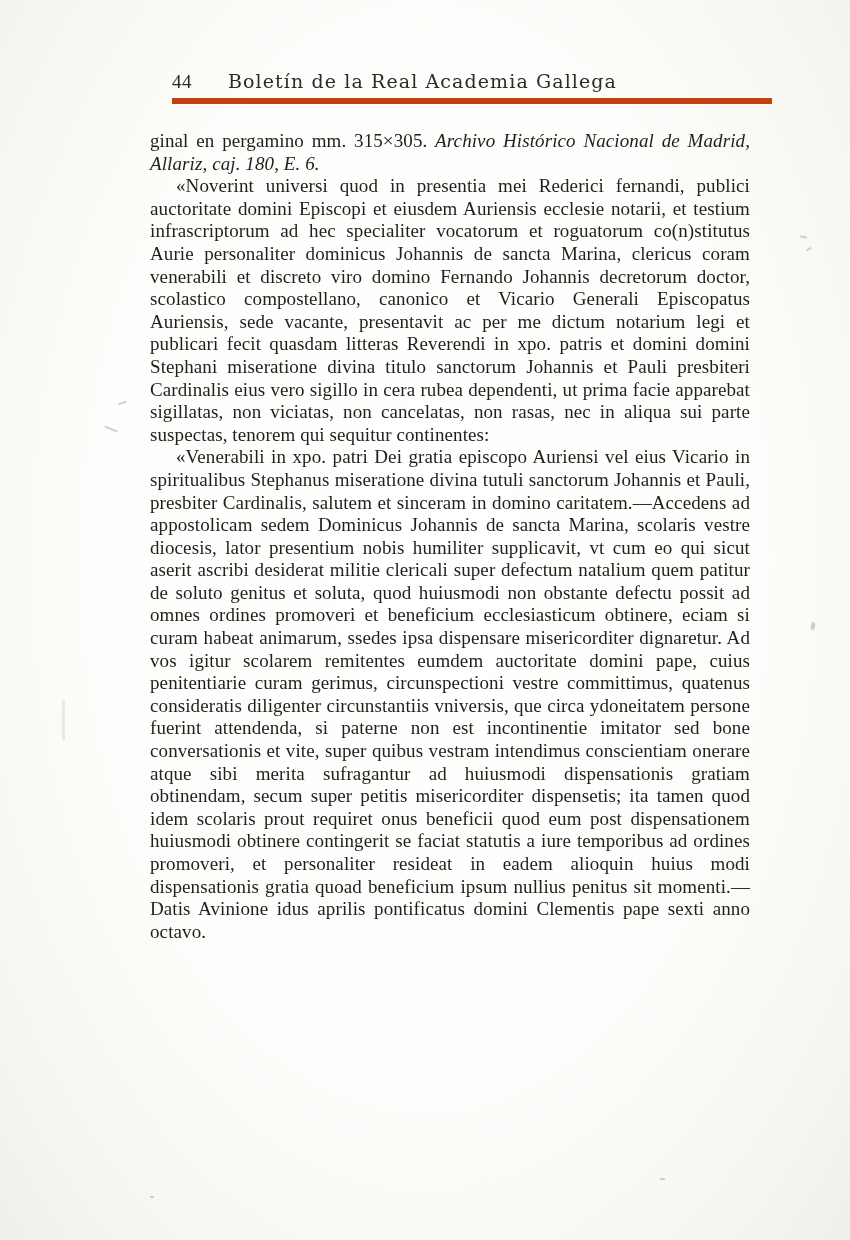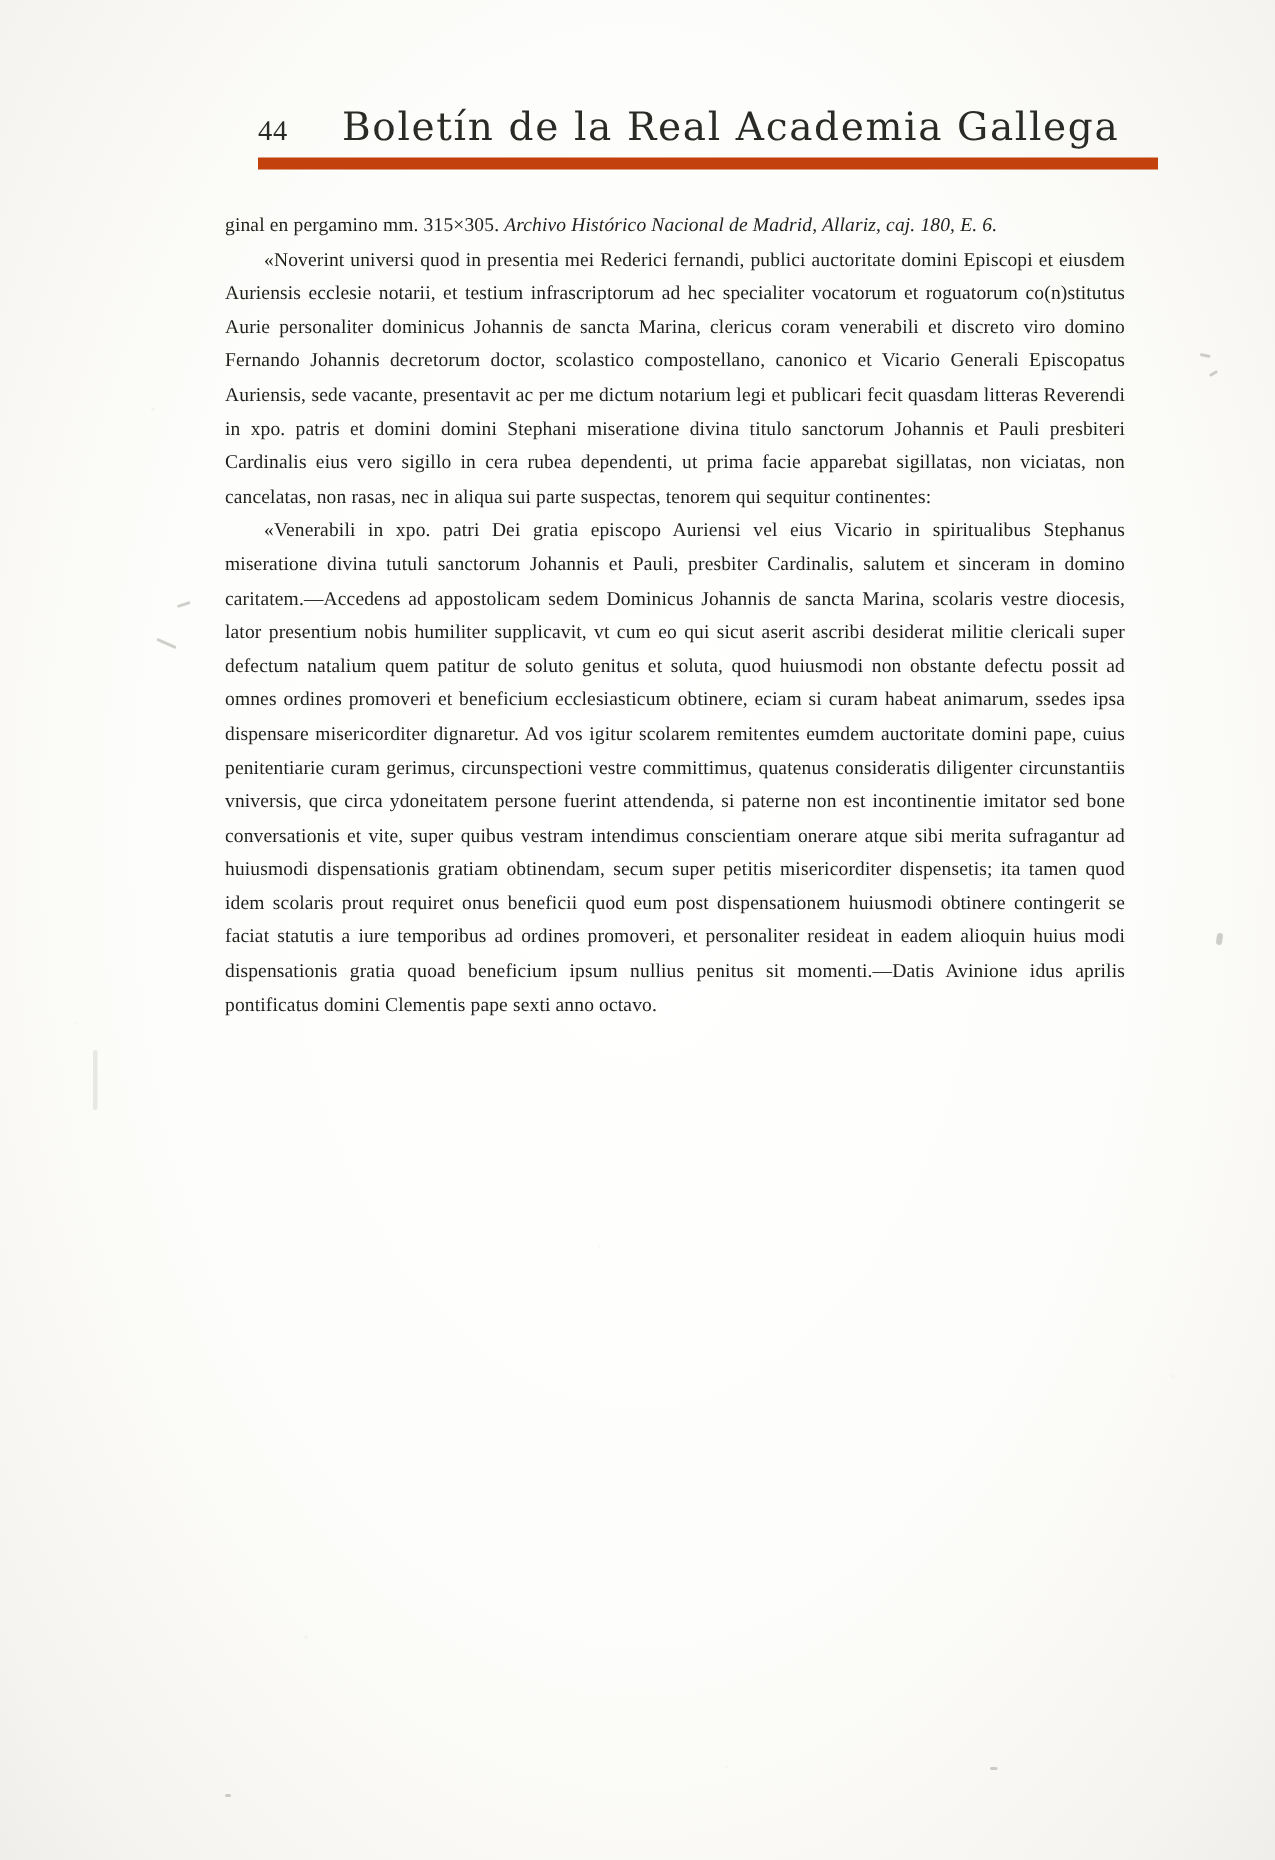--- a/index.html
+++ b/index.html
@@ -53,7 +53,7 @@
     align-items: baseline;
     gap: 36px;
     padding-bottom: 5px;
-    border-bottom: 8px solid #c2410c;
+    border-bottom: 6px solid #c2410c;
     width: 600px;
     margin-left: 22px;
   }

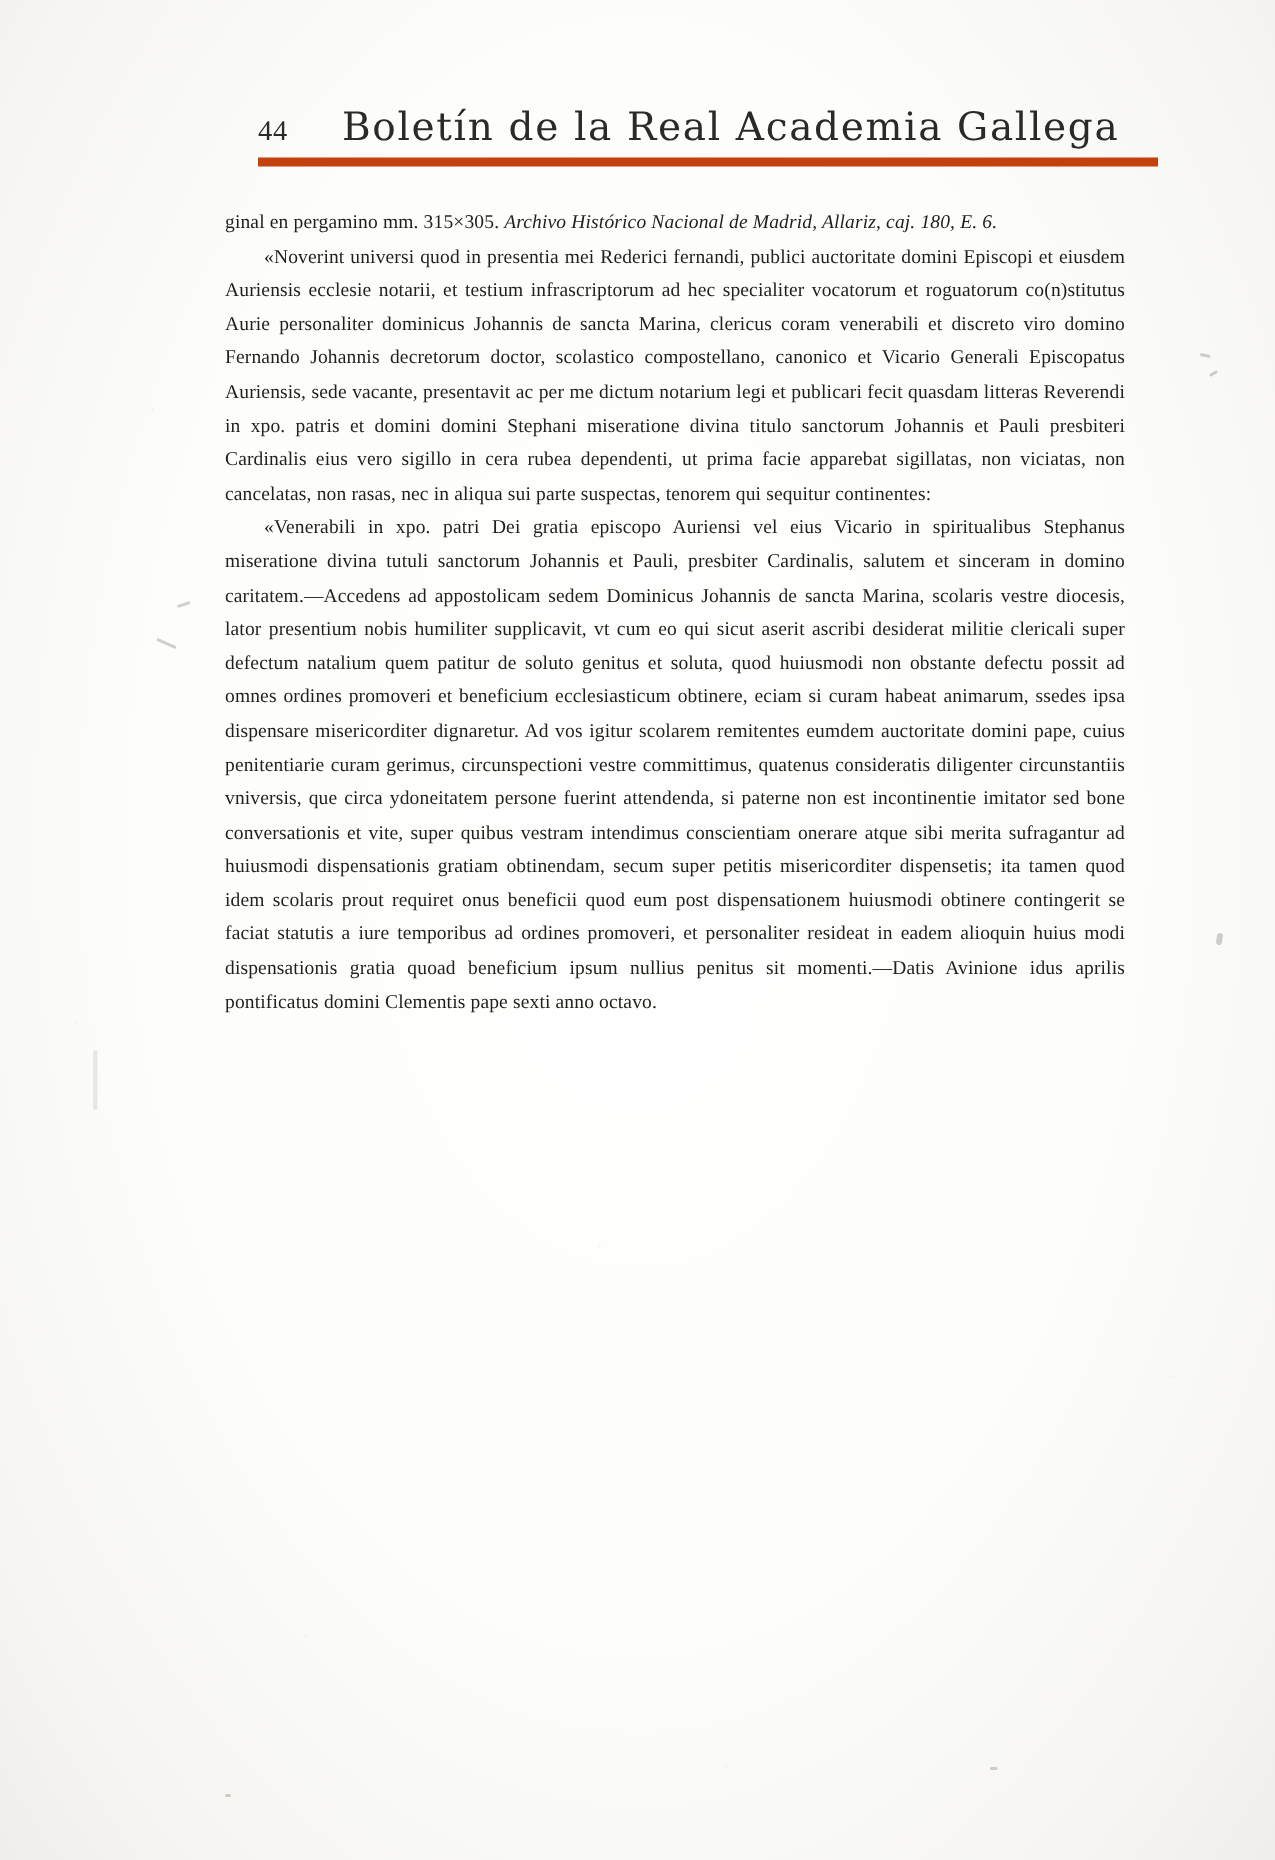--- a/index.html
+++ b/index.html
@@ -64,7 +64,7 @@
     font-family: "Liberation Serif", serif;
   }
   .runhead-title {
-    font-size: 26px;
+    font-size: 19px;
     letter-spacing: 1.1px;
     color: #2a2a26;
     font-family: "DejaVu Serif", serif;

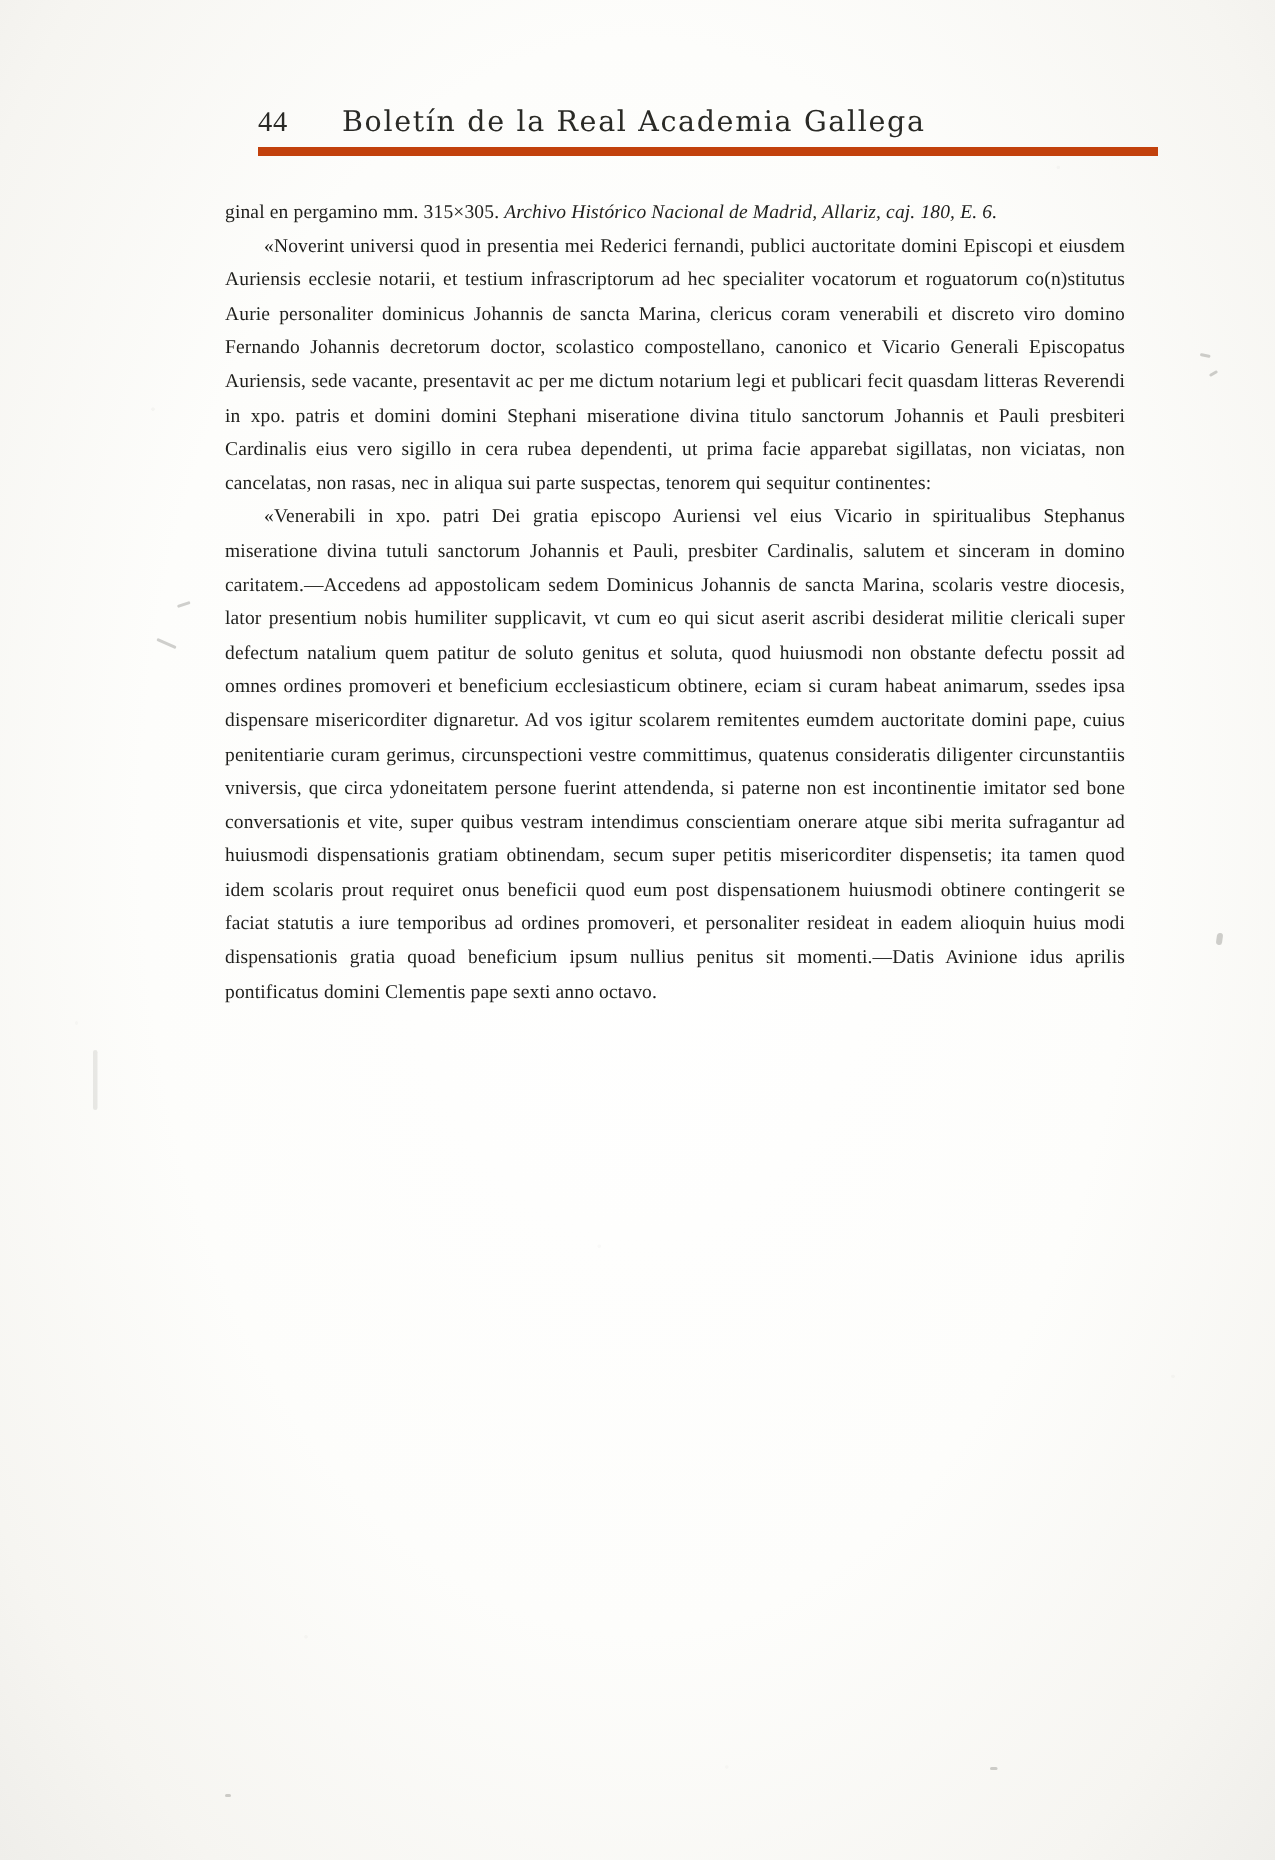--- a/index.html
+++ b/index.html
@@ -79,7 +79,7 @@
 
   p.para {
     margin: 0 0 0 0;
-    font-size: 13px;
+    font-size: 19px;
     line-height: 22.6px;
     text-align: justify;
     text-justify: inter-word;

